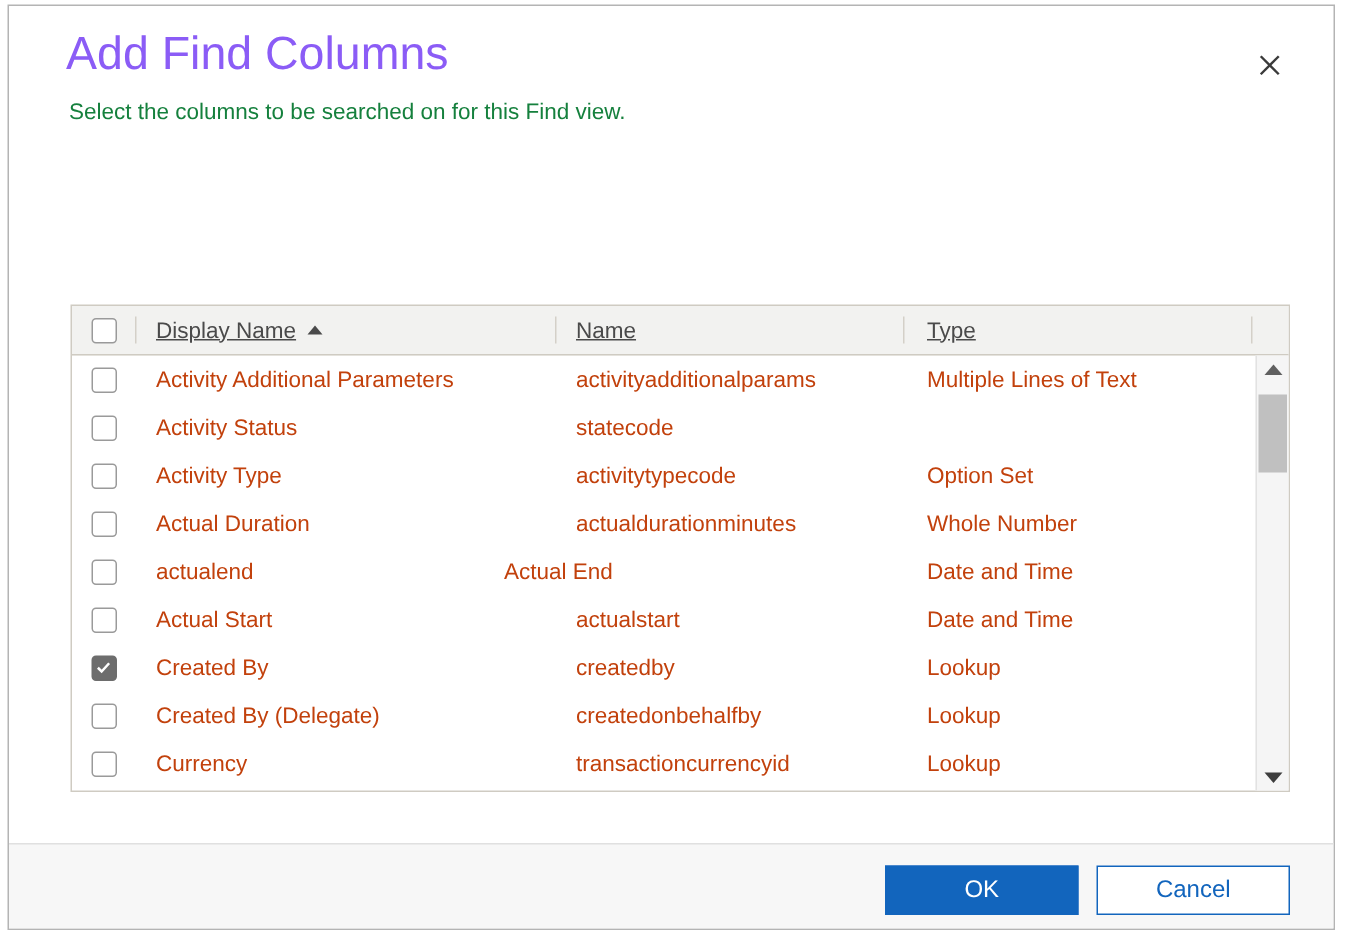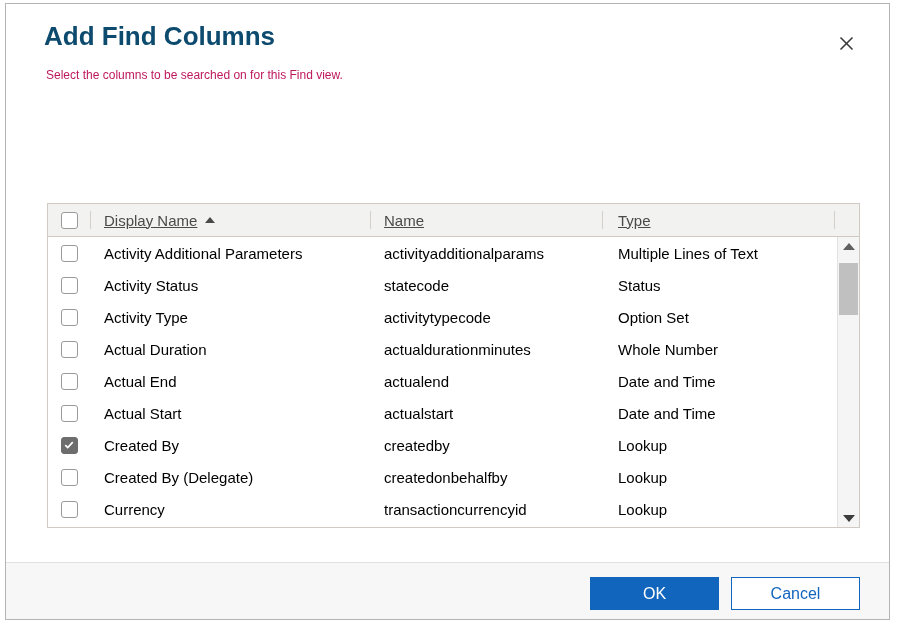--- a/index.html
+++ b/index.html
@@ -37,10 +37,10 @@
     position: absolute;
     left: 38px;
     top: 12px;
-    font-size: 26px;
+    font-size: 31px;
     line-height: 40px;
-    color: #0c4a6e;
-    font-weight: bold;
+    color: #8b5cf6;
+    font-weight: normal;
     letter-spacing: 0px;
     white-space: nowrap;
   }

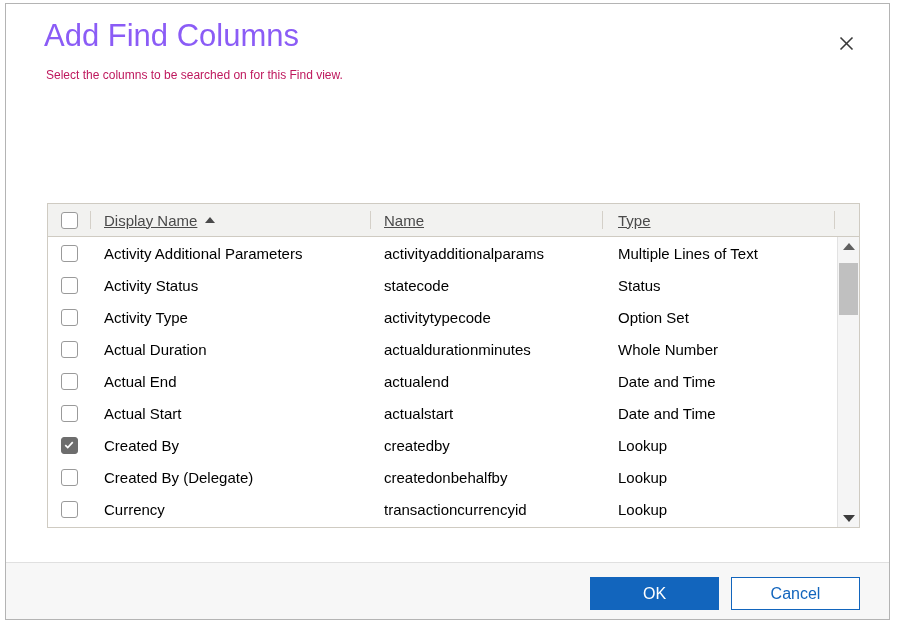--- a/index.html
+++ b/index.html
@@ -48,9 +48,9 @@
     position: absolute;
     left: 40px;
     top: 60px;
-    font-size: 12px;
+    font-size: 15px;
     line-height: 22px;
-    color: #be185d;
+    color: #15803d;
     white-space: nowrap;
   }
   .close-btn {

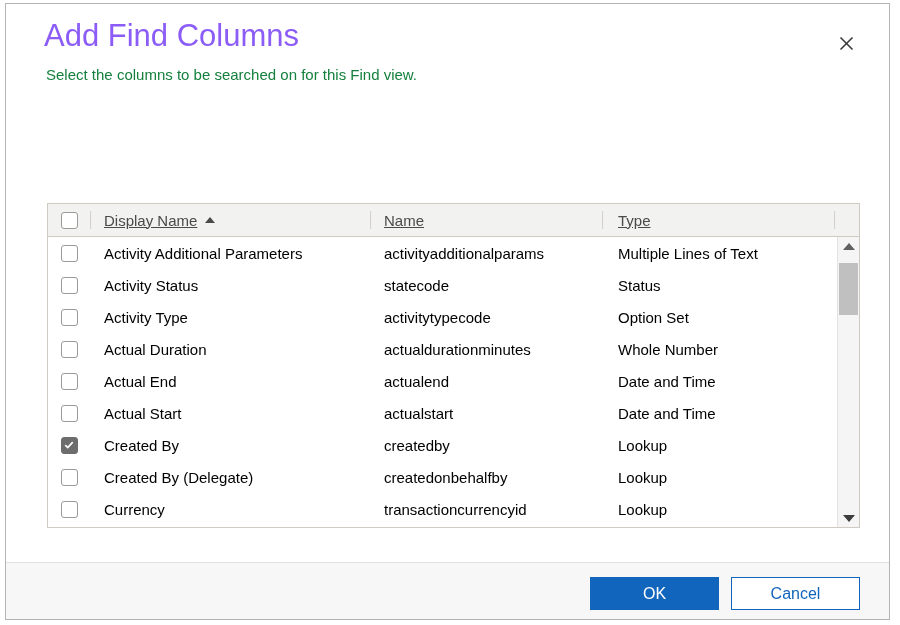--- a/index.html
+++ b/index.html
@@ -140,7 +140,7 @@
     align-items: center;
     height: 32px;
     font-size: 15px;
-    color: #000000;
+    color: #c2410c;
     box-sizing: border-box;
     text-align: center;
   }

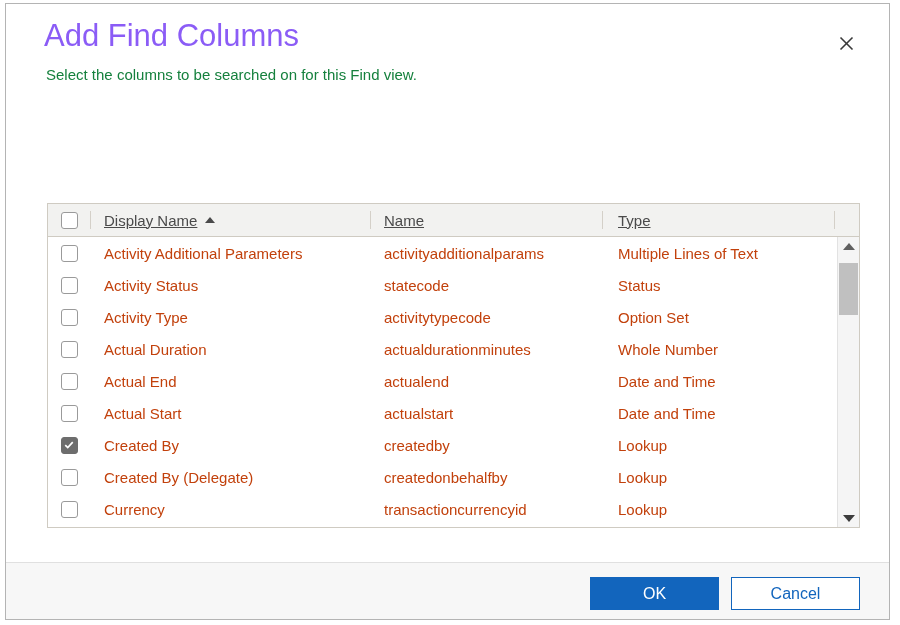--- a/index.html
+++ b/index.html
@@ -315,7 +315,6 @@
             </div>
             <div class="gr-cell col-display">Activity Status</div>
             <div class="gr-cell col-name">statecode</div>
-            <div class="gr-cell col-type">Status</div>
             <div class="gr-cell col-extra"></div>
           </div>
           <div class="grid-row">

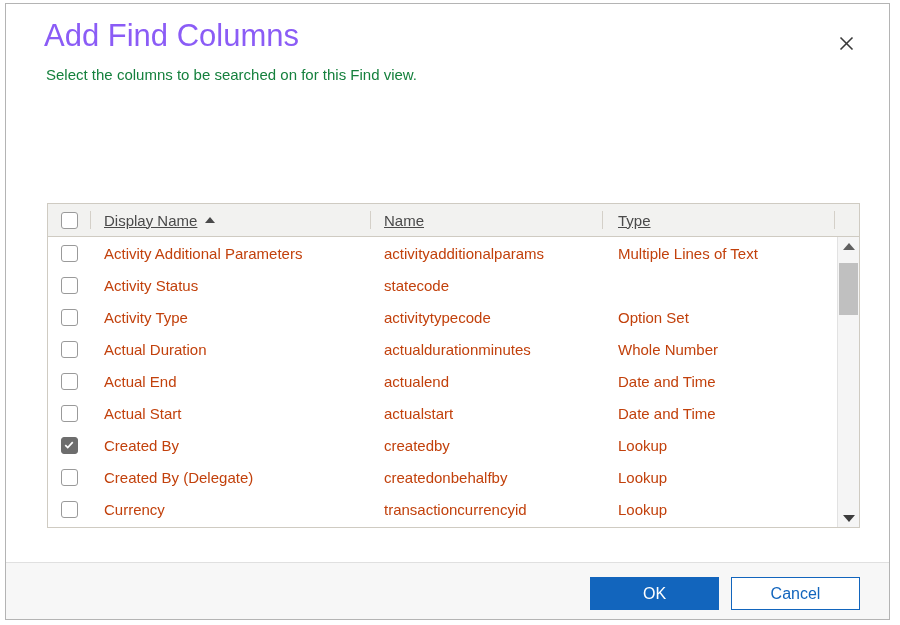--- a/index.html
+++ b/index.html
@@ -339,8 +339,8 @@
             <div class="gr-cell col-check" style="justify-content: center;">
               <span class="chk"></span>
             </div>
+            <div class="gr-cell col-name">actualend</div>
             <div class="gr-cell col-display">Actual End</div>
-            <div class="gr-cell col-name">actualend</div>
             <div class="gr-cell col-type">Date and Time</div>
             <div class="gr-cell col-extra"></div>
           </div>

